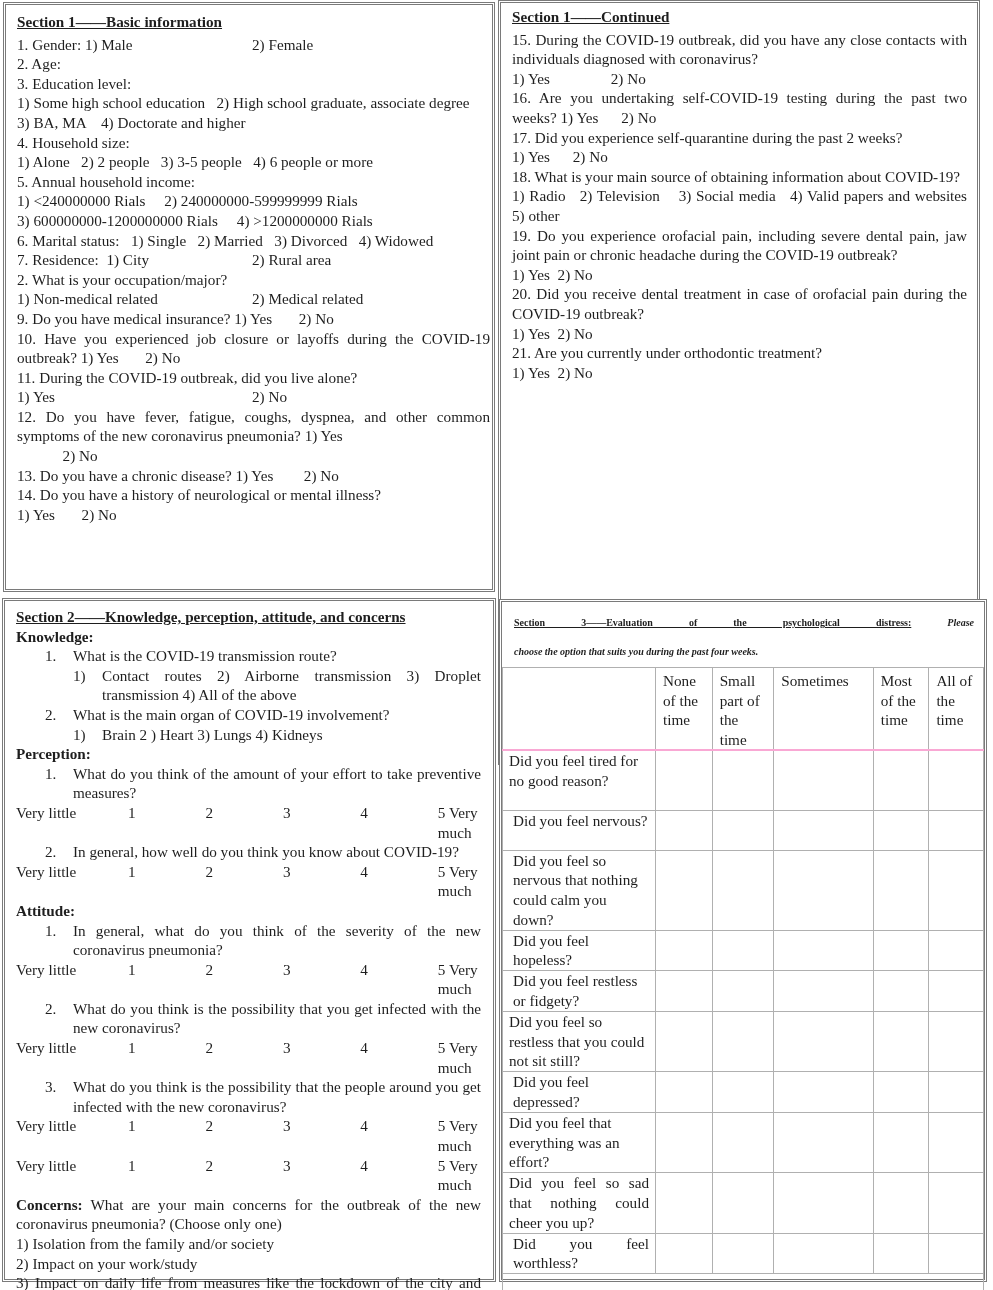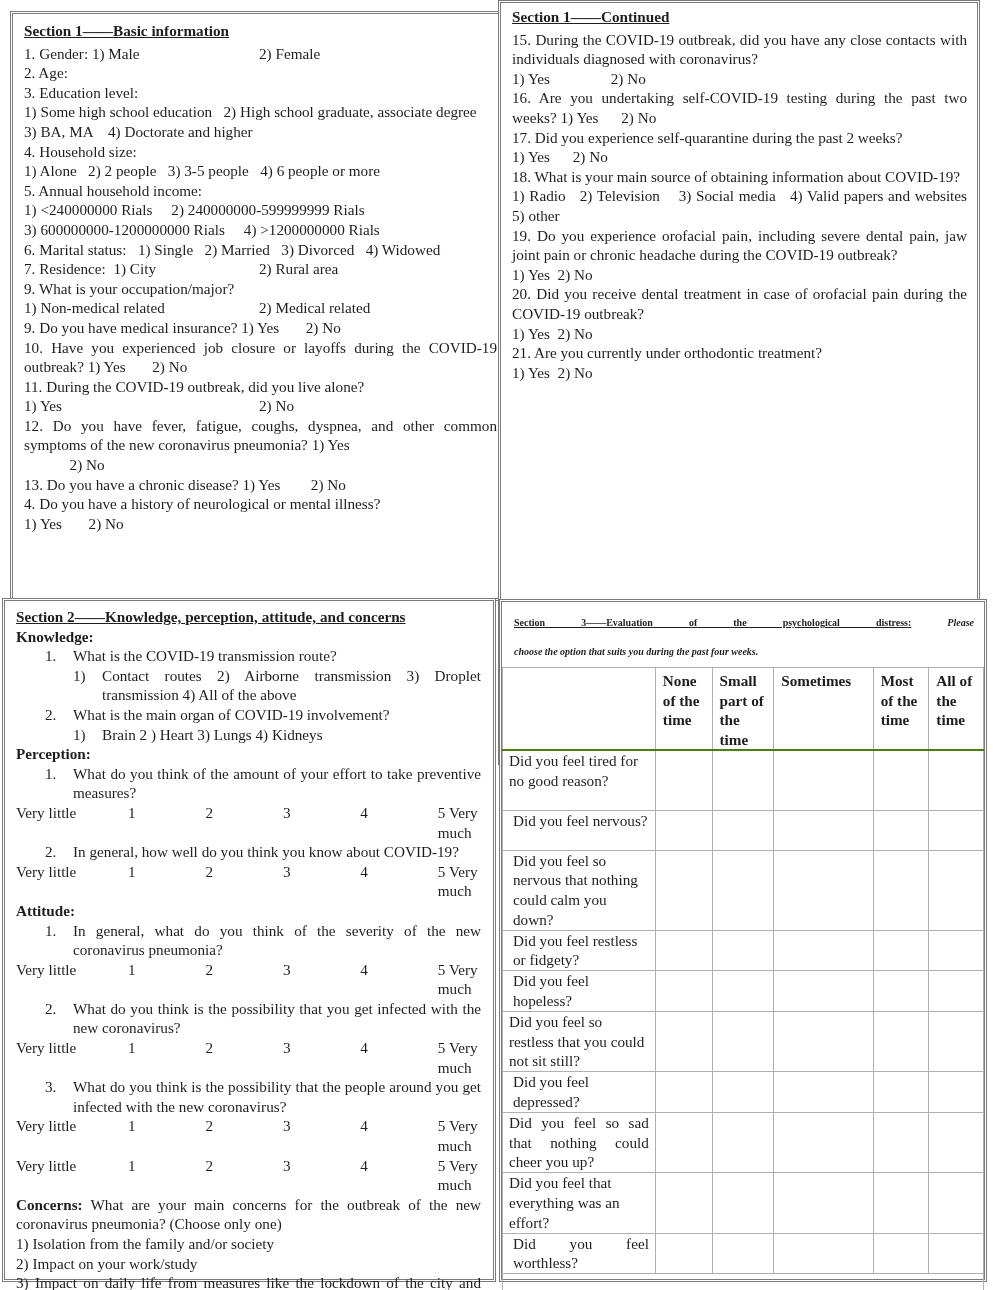--- a/index.html
+++ b/index.html
@@ -6,7 +6,7 @@
   html, body { width: 993px; height: 1290px; background: #fff; overflow: hidden; }
   body { font-family: "Liberation Serif", "DejaVu Serif", serif; color: #1e1e1e; font-size: 15.2px; line-height: 19.6px; position: relative; }
   .panel { position: absolute; border: 3px double #7a7a7a; background: #fff; }
-  #p1 { left: 3px; top: 11px; width: 492px; height: 590px; padding: 7px 2px 0 11px; margin-left: 7px; }
+  #p1 { left: 3px; top: 2px; width: 492px; height: 590px; padding: 7px 2px 0 11px; }
   #p2 { left: 498px; top: 0px; width: 482px; height: 765px; padding: 4px 10px 0 11px; }
   #p3 { left: 2px; top: 598px; width: 494px; height: 684px; padding: 6px 12px 0 11px; }
   #p4 { left: 499px; top: 599px; width: 488px; height: 683px; padding: 0; }

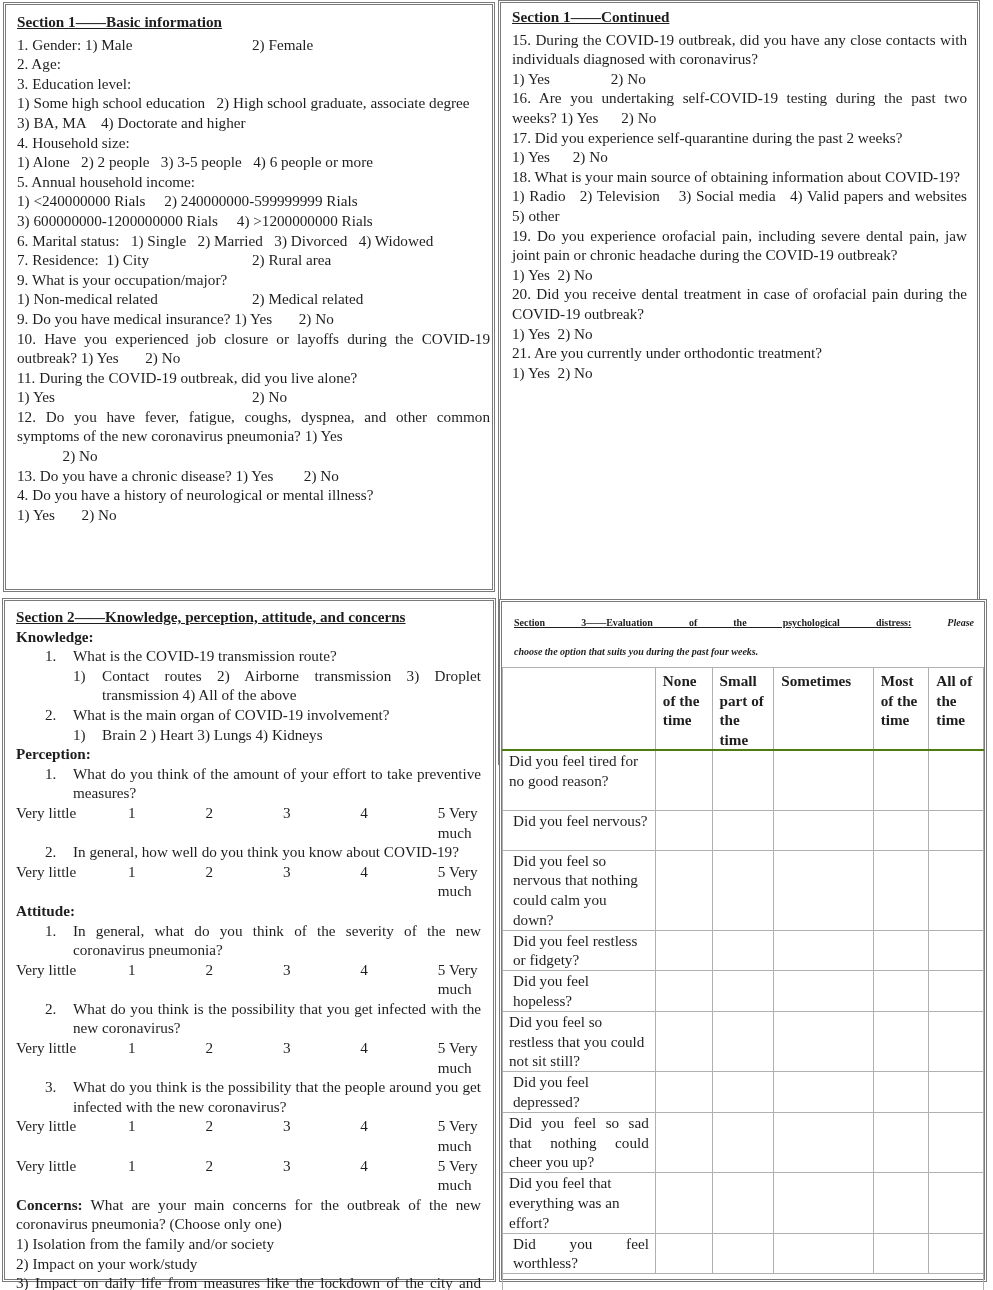--- a/index.html
+++ b/index.html
@@ -54,7 +54,7 @@
       <div class="line" style="text-align: justify;"><span class="tab">3) 600000000-1200000000 Rials     4) &gt;1200000000 Rials</span></div>
       <div class="line" style="text-align: justify;"><span class="tab">6. Marital status:   1) Single   2) Married   3) Divorced   4) Widowed</span></div>
       <div class="line" style="text-align: justify;"><span class="tab" style="width: 235px;">7. Residence:  1) City</span><span>2) Rural area</span></div>
-      <div class="line" style="text-align: justify;"><span class="tab">9. What is your occupation/major?</span></div>
+      <div class="line" style="text-align: justify;"><span class="tab">2. What is your occupation/major?</span></div>
       <div class="line" style="text-align: justify;"><span class="tab" style="width: 235px;">1) Non-medical related</span><span>2) Medical related</span></div>
       <div class="line" style="text-align: justify;"><span class="tab">9. Do you have medical insurance? 1) Yes       2) No</span></div>
       <div class="line" style="text-align: justify;"><span class="tab">10. Have you experienced job closure or layoffs during the COVID-19 outbreak? 1) Yes       2) No</span></div>

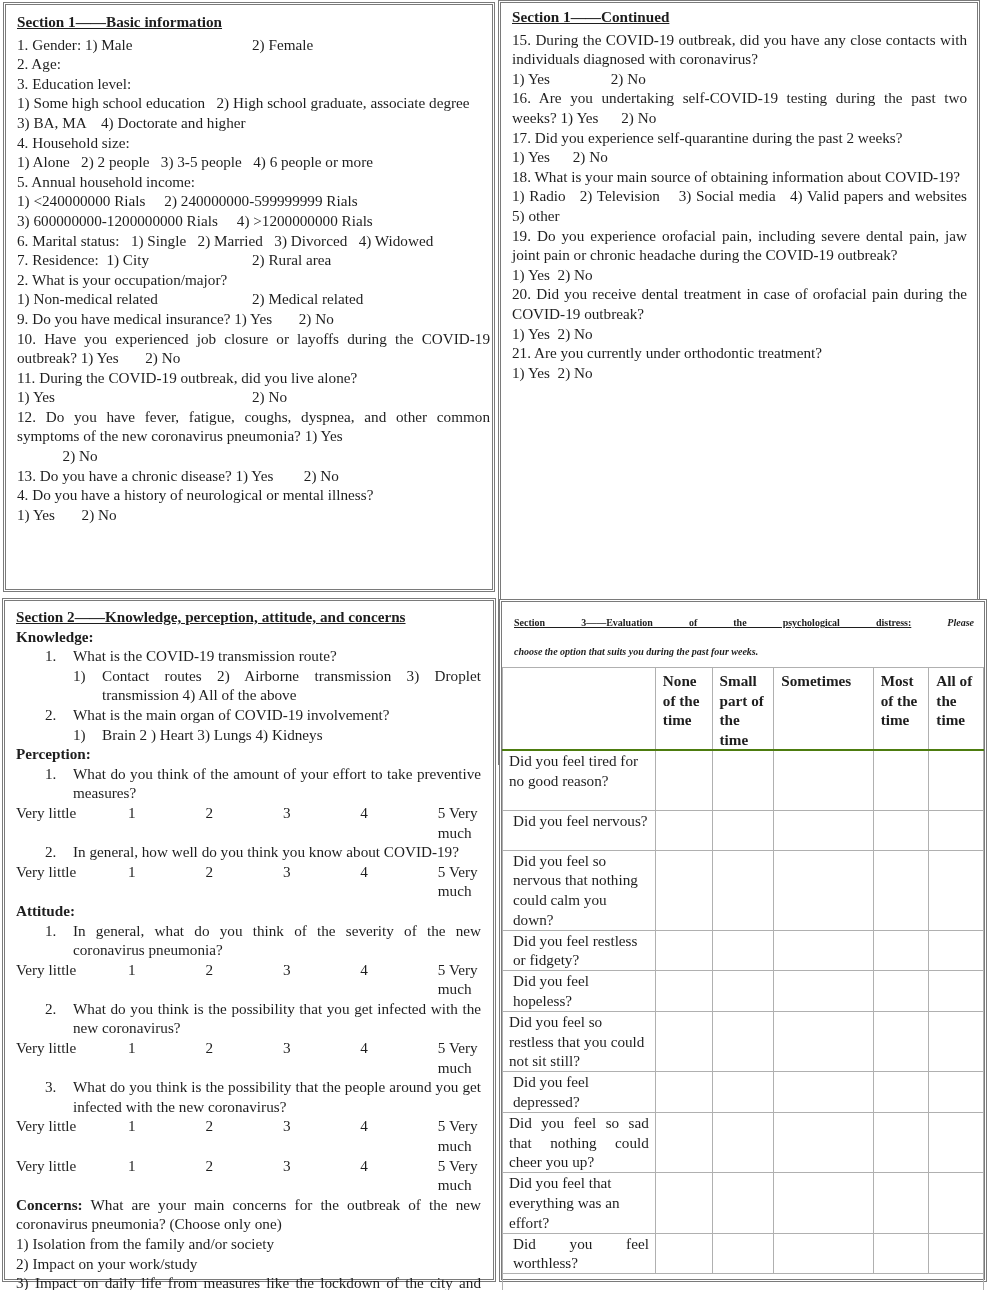--- a/index.html
+++ b/index.html
@@ -63,7 +63,7 @@
       <div class="line" style="text-align: justify;"><span class="tab">12. Do you have fever, fatigue, coughs, dyspnea, and other common symptoms of the new coronavirus pneumonia? 1) Yes</span></div>
       <div class="line" style="text-align: justify;"><span class="tab">            2) No</span></div>
       <div class="line" style="text-align: justify;"><span class="tab">13. Do you have a chronic disease? 1) Yes        2) No</span></div>
-      <div class="line" style="text-align: justify;"><span class="tab">4. Do you have a history of neurological or mental illness?</span></div>
+      <div class="line" style="text-align: justify;"><span class="tab">14. Do you have a history of neurological or mental illness?</span></div>
       <div class="line" style="text-align: justify;"><span class="tab">1) Yes       2) No</span></div>
     </div>
 </div>

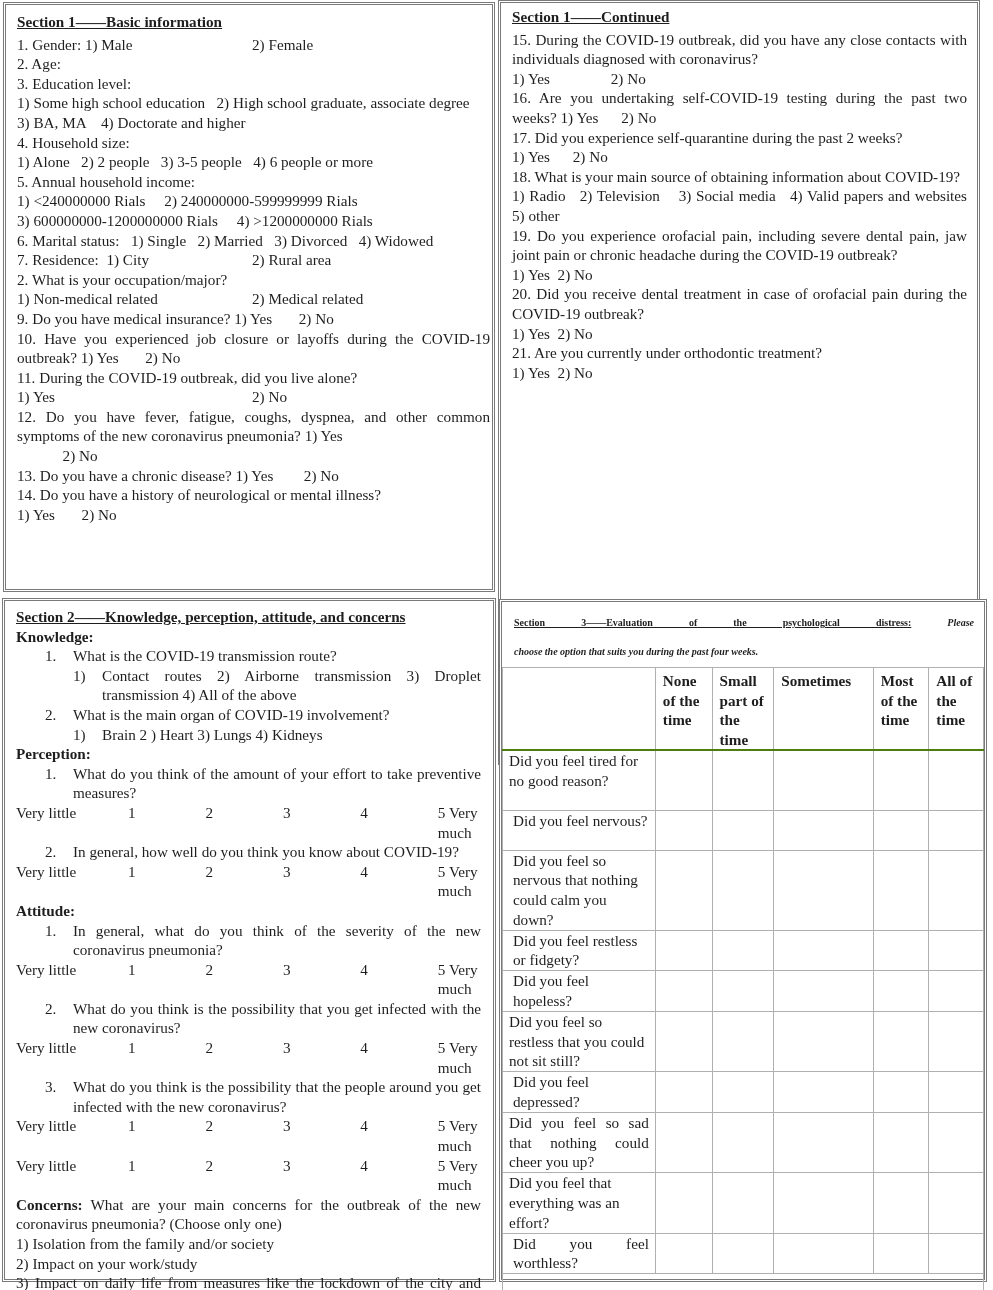--- a/index.html
+++ b/index.html
@@ -29,7 +29,7 @@
   .s3-head i { font-weight: bold; }
   table { border-collapse: collapse; width: 100%; position: absolute; top: 65px; left: 0; }
   td, th { border: 1px solid #b0b0b0; vertical-align: top; text-align: left; }
-  th { font-weight: bold; padding: 3px 5px 0 7px; height: 78px; line-height: 19.5px; border-bottom: 2px solid #4d7c0f; }
+  th { font-weight: normal; padding: 3px 5px 0 7px; height: 78px; line-height: 19.5px; border-bottom: 2px solid #f9a8d4; }
   td { padding: 0 6px 0 10px; line-height: 19.8px; }
   td.q3 { width: 155px; }
   .c1 { width: 57px; } .c2 { width: 62px; } .c3 { width: 100px; } .c4 { width: 56px; } .c5 { width: 55px; }

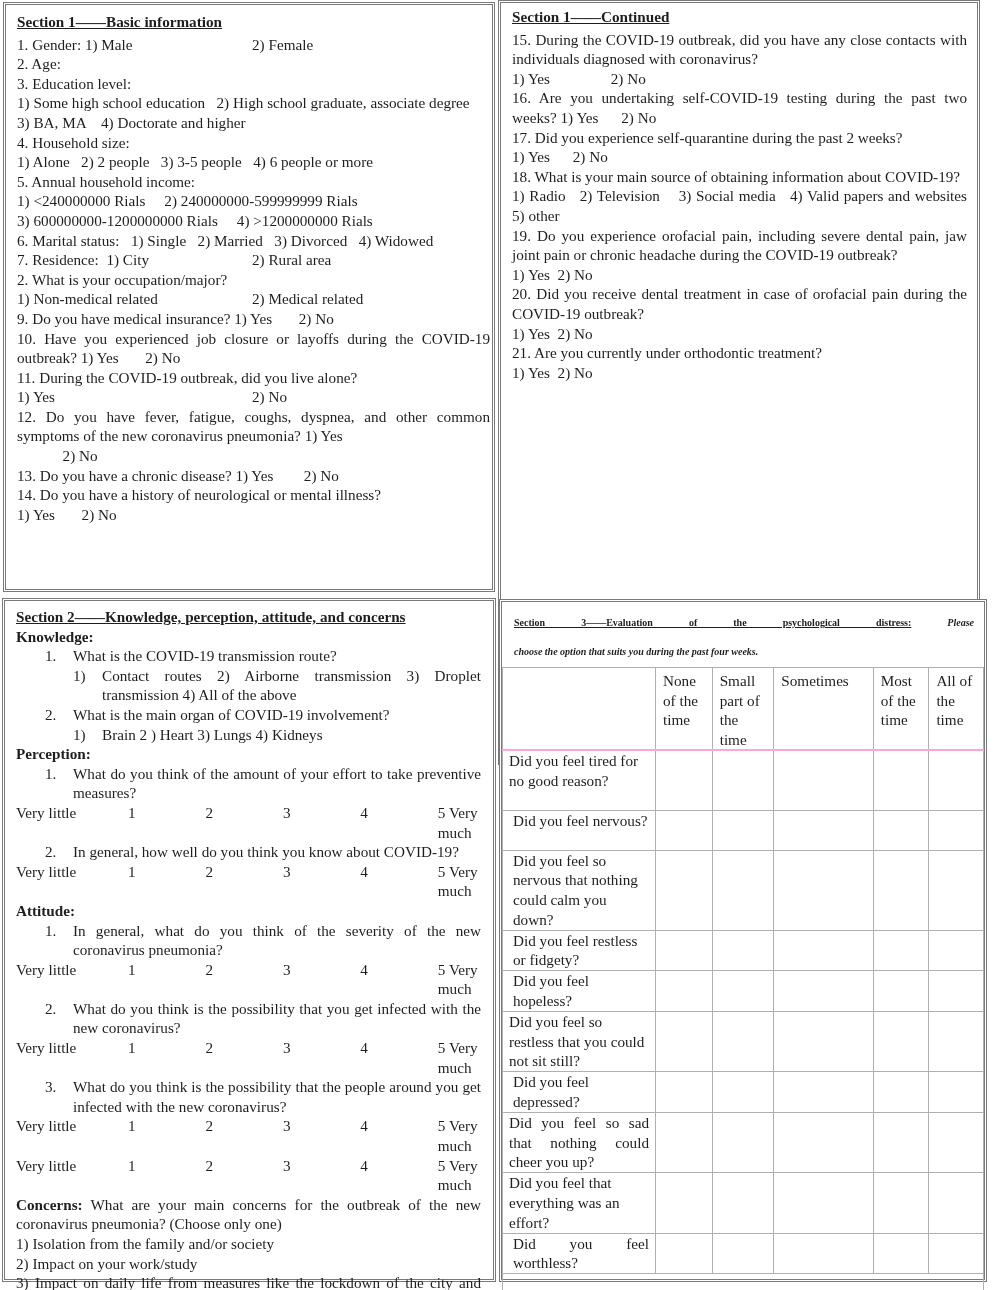--- a/index.html
+++ b/index.html
@@ -209,15 +209,15 @@
           <td class="c5"></td>
         </tr>
         <tr class="r2">
+          <td class="q3">Did you feel hopeless?</td>
+          <td class="c1"></td>
+          <td class="c2"></td>
+          <td class="c3"></td>
+          <td class="c4"></td>
+          <td class="c5"></td>
+        </tr>
+        <tr class="r2">
           <td class="q3">Did you feel restless or fidgety?</td>
-          <td class="c1"></td>
-          <td class="c2"></td>
-          <td class="c3"></td>
-          <td class="c4"></td>
-          <td class="c5"></td>
-        </tr>
-        <tr class="r2">
-          <td class="q3">Did you feel hopeless?</td>
           <td class="c1"></td>
           <td class="c2"></td>
           <td class="c3"></td>

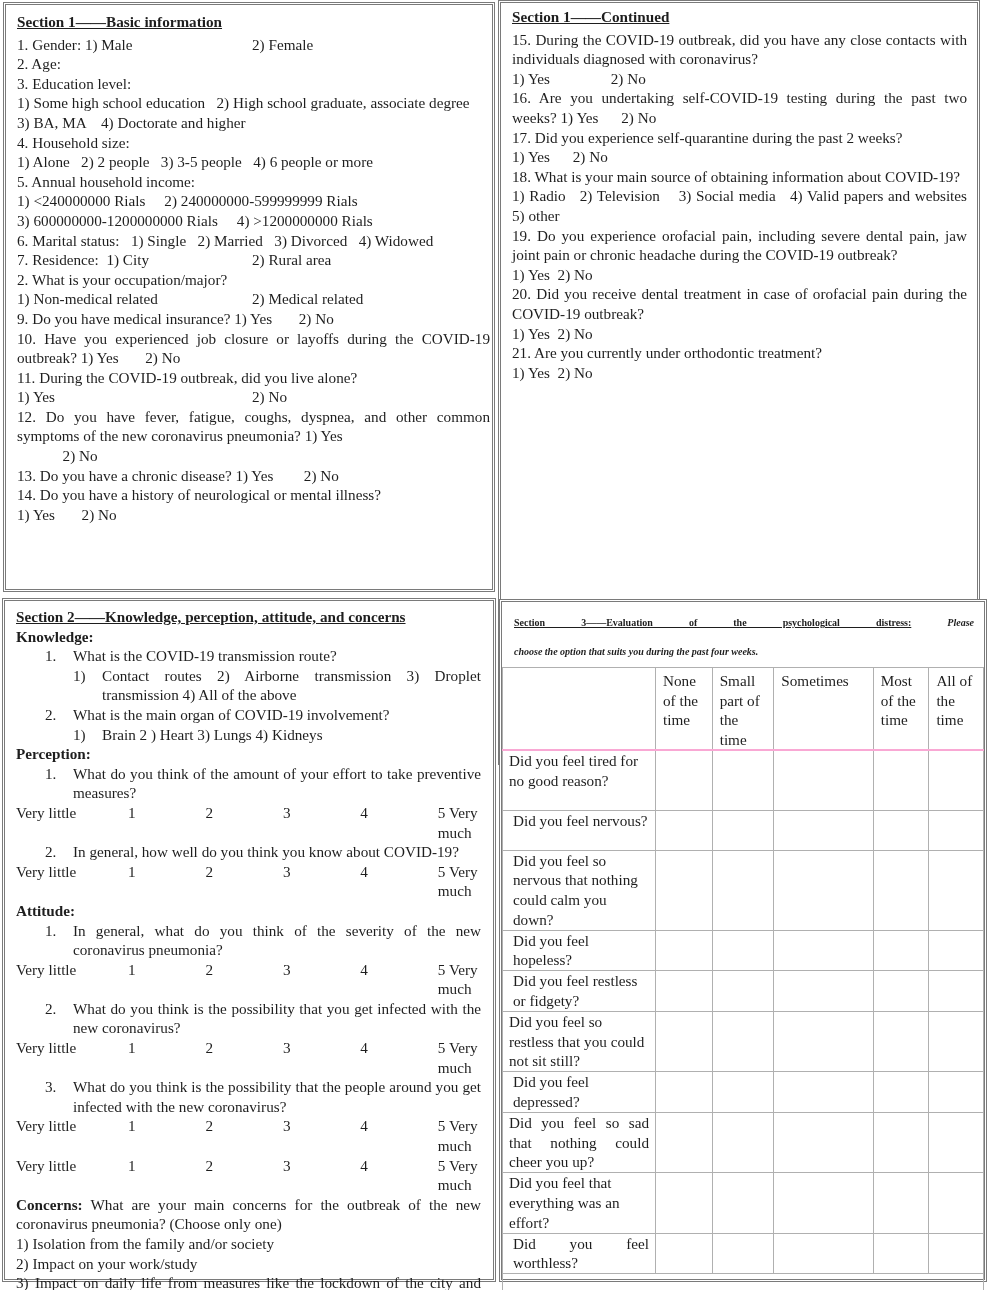--- a/index.html
+++ b/index.html
@@ -241,15 +241,15 @@
           <td class="c5"></td>
         </tr>
         <tr class="r3">
+          <td class="q3">Did you feel that everything was an effort?</td>
+          <td class="c1"></td>
+          <td class="c2"></td>
+          <td class="c3"></td>
+          <td class="c4"></td>
+          <td class="c5"></td>
+        </tr>
+        <tr class="r3">
           <td class="q3" style="text-align: justify;">Did you feel so sad that nothing could cheer you up?</td>
-          <td class="c1"></td>
-          <td class="c2"></td>
-          <td class="c3"></td>
-          <td class="c4"></td>
-          <td class="c5"></td>
-        </tr>
-        <tr class="r3">
-          <td class="q3">Did you feel that everything was an effort?</td>
           <td class="c1"></td>
           <td class="c2"></td>
           <td class="c3"></td>

